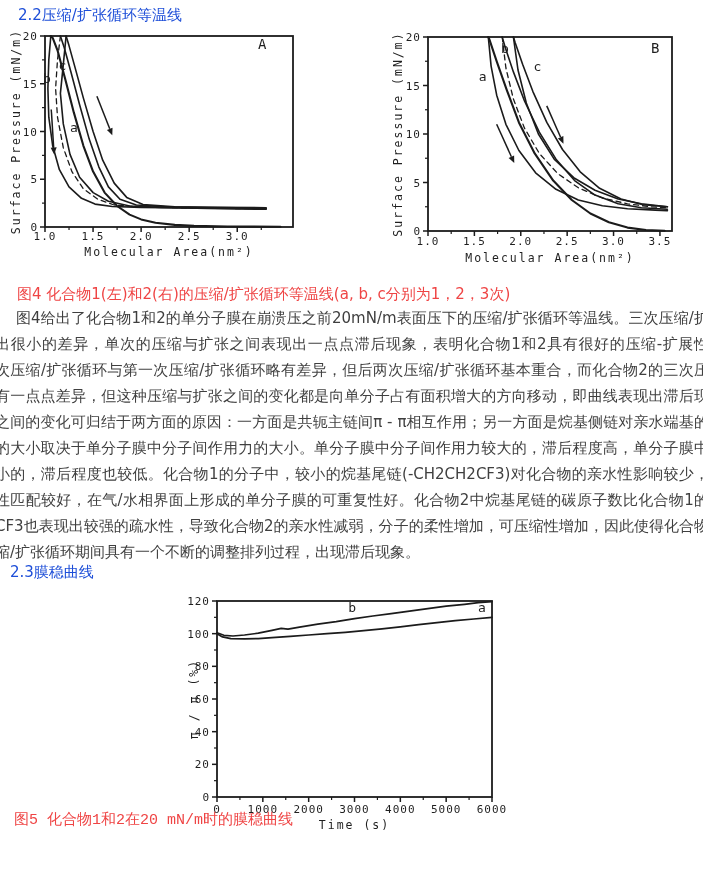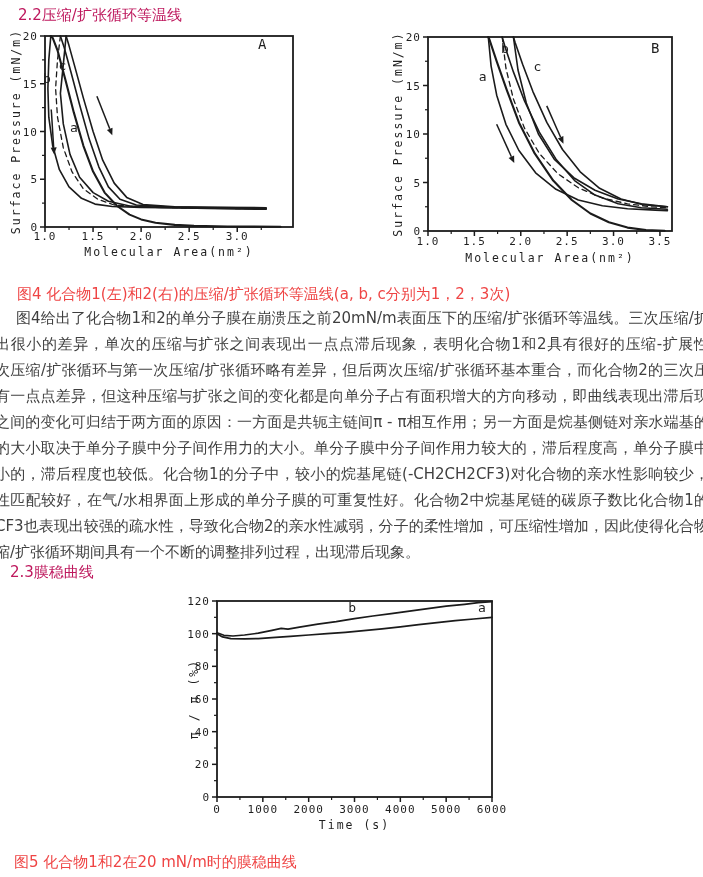--- a/index.html
+++ b/index.html
@@ -9,7 +9,7 @@
     font-family:"DejaVu Sans","Liberation Sans",sans-serif;
   }
   .abs{position:absolute;}
-  .heading{font-size:15px;white-space:nowrap;color:#be185d;}
+  .heading{font-size:15px;white-space:nowrap;color:#1d4ed8;}
   .caption{font-size:15px;white-space:nowrap;color:#ef4444;}
   .para{width:714px;font-size:15px;line-height:26px;color:#3f3f3f;}
   .para .line{text-align:justify;text-align-last:justify;height:26px;overflow:hidden;}

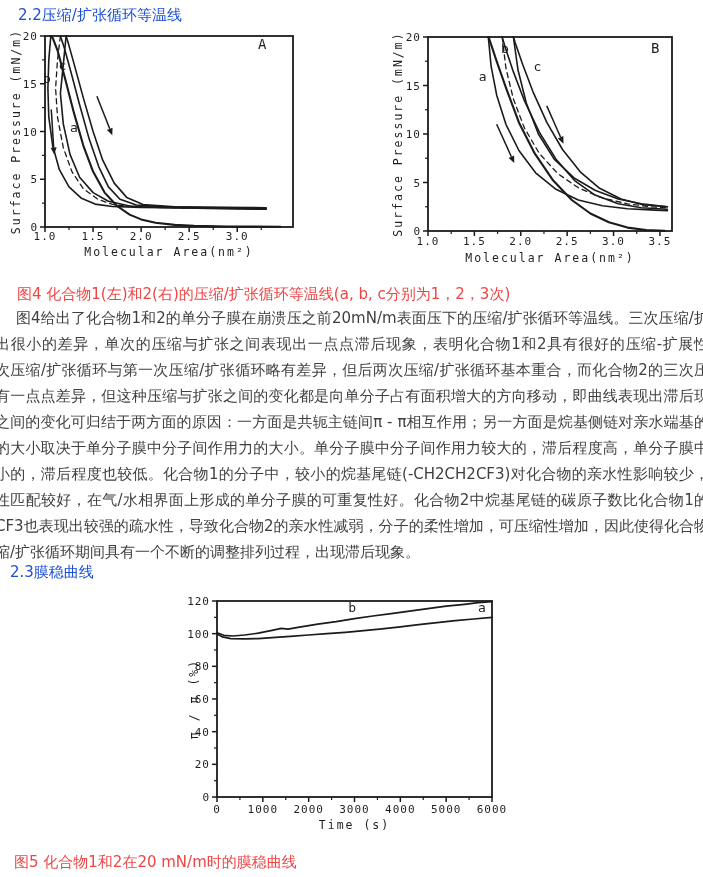--- a/index.html
+++ b/index.html
@@ -193,6 +193,6 @@
     <text x="13" y="107" text-anchor="middle" class="axis-title" transform="rotate(-90 13 107)">π / π (%)</text>
   </svg>
 
-<div class="abs caption" style="left:14px;top:853px;">图5 化合物1和2在20 mN/m时的膜稳曲线</div>
+<div class="abs caption" style="left:14px;top:810px;font-family:Liberation Mono, monospace;">图5 化合物1和2在20 mN/m时的膜稳曲线</div>
 
 </body></html>

